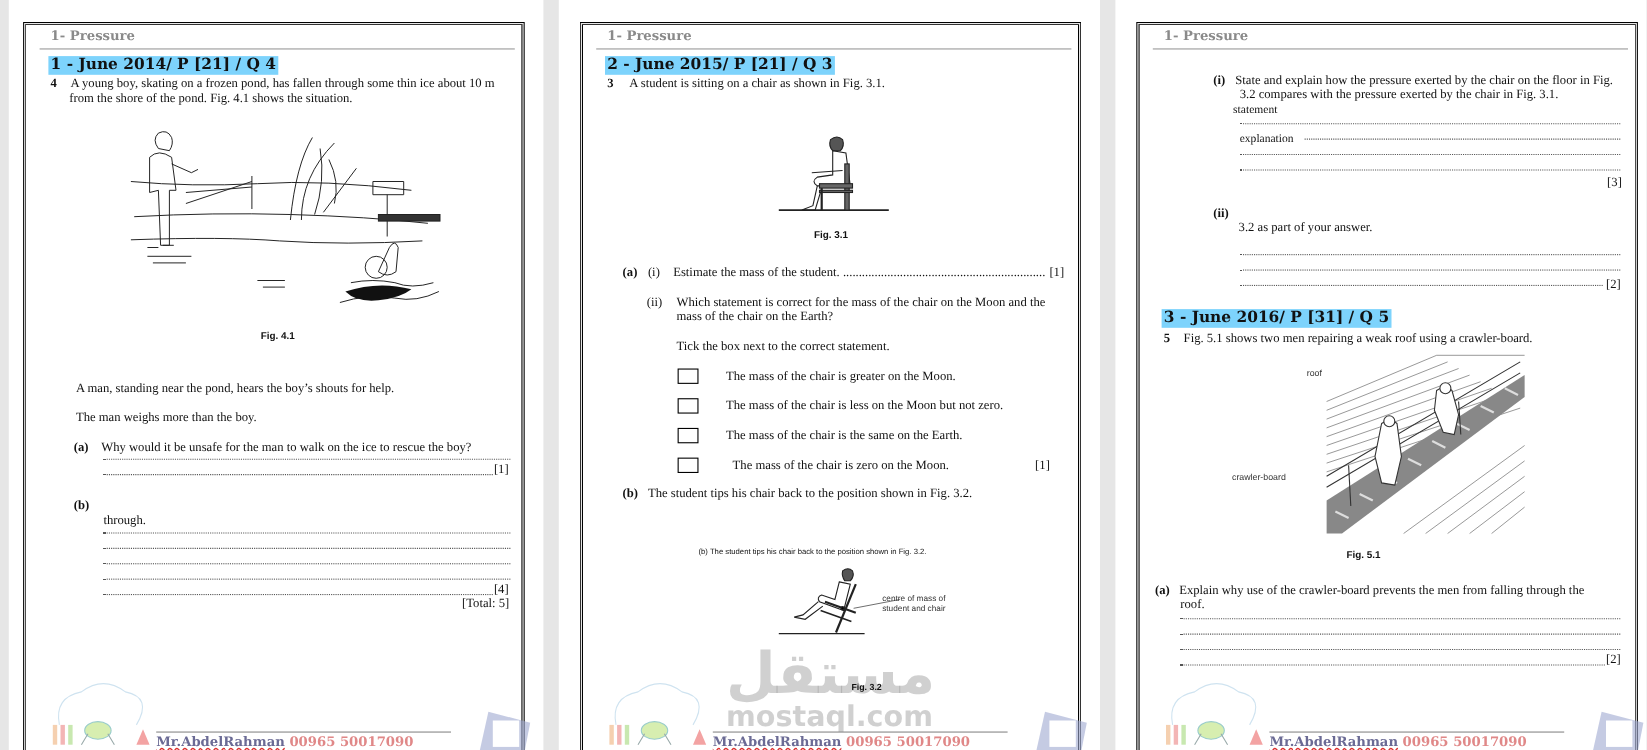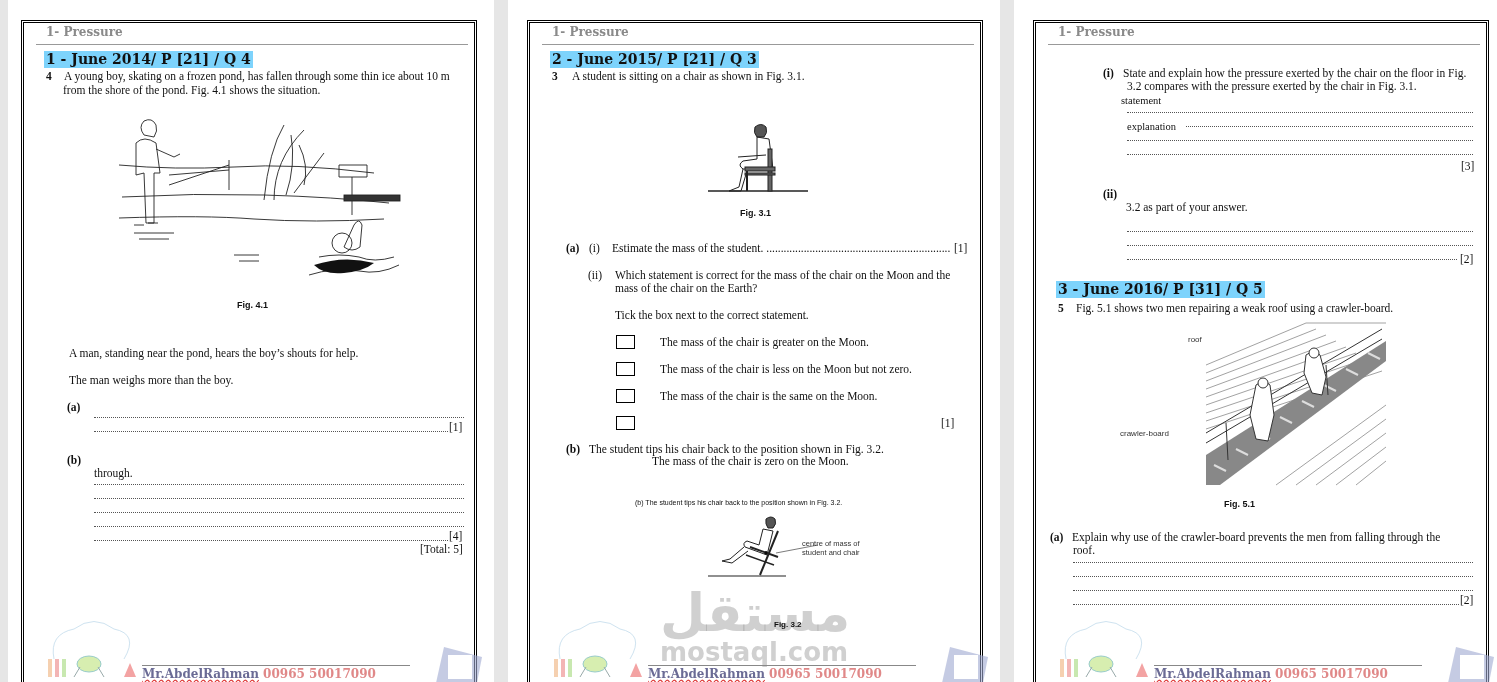--- a/index.html
+++ b/index.html
@@ -137,7 +137,7 @@
     <div class="box" style="left:86px;top:339px;"></div>
     <div class="t" style="left:130px;top:340px;">The mass of the chair is less on the Moon but not zero.</div>
     <div class="box" style="left:86px;top:366px;"></div>
-    <div class="t" style="left:130px;top:367px;">The mass of the chair is the same on the Moon.</div>
+    <div class="t" style="left:130px;top:367px;">The mass of the chair is the same on the Earth.</div>
     <div class="box" style="left:86px;top:393px;"></div>
     <div class="t" style="left:122px;top:394px;margin-top:38px;">The mass of the chair is zero on the Moon.</div>
     <div class="mark" style="left:411px;top:394px;">[1]</div>

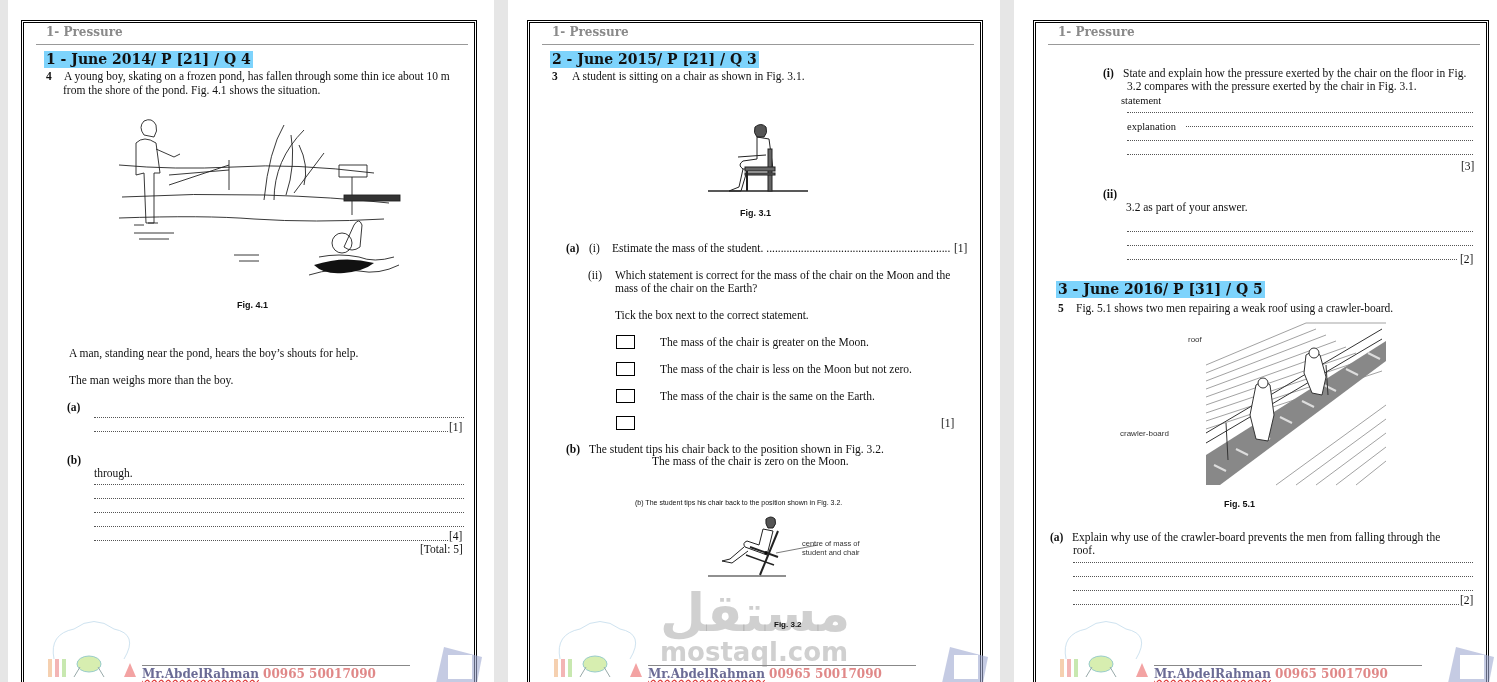--- a/index.html
+++ b/index.html
@@ -63,6 +63,7 @@
     <div class="t" style="left:45px;top:351px;">The man weighs more than the boy.</div>
 
     <div class="t b" style="left:43px;top:378px;">(a)</div>
+    <div class="t" style="left:68px;top:378px;">Why would it be unsafe for the man to walk on the ice to rescue the boy?</div>
     <div class="dots" style="left:70px;width:370px;top:393px;"></div>
     <div class="dots" style="left:70px;width:354px;top:407px;"></div>
     <div class="mark" style="left:425px;top:398px;">[1]</div>

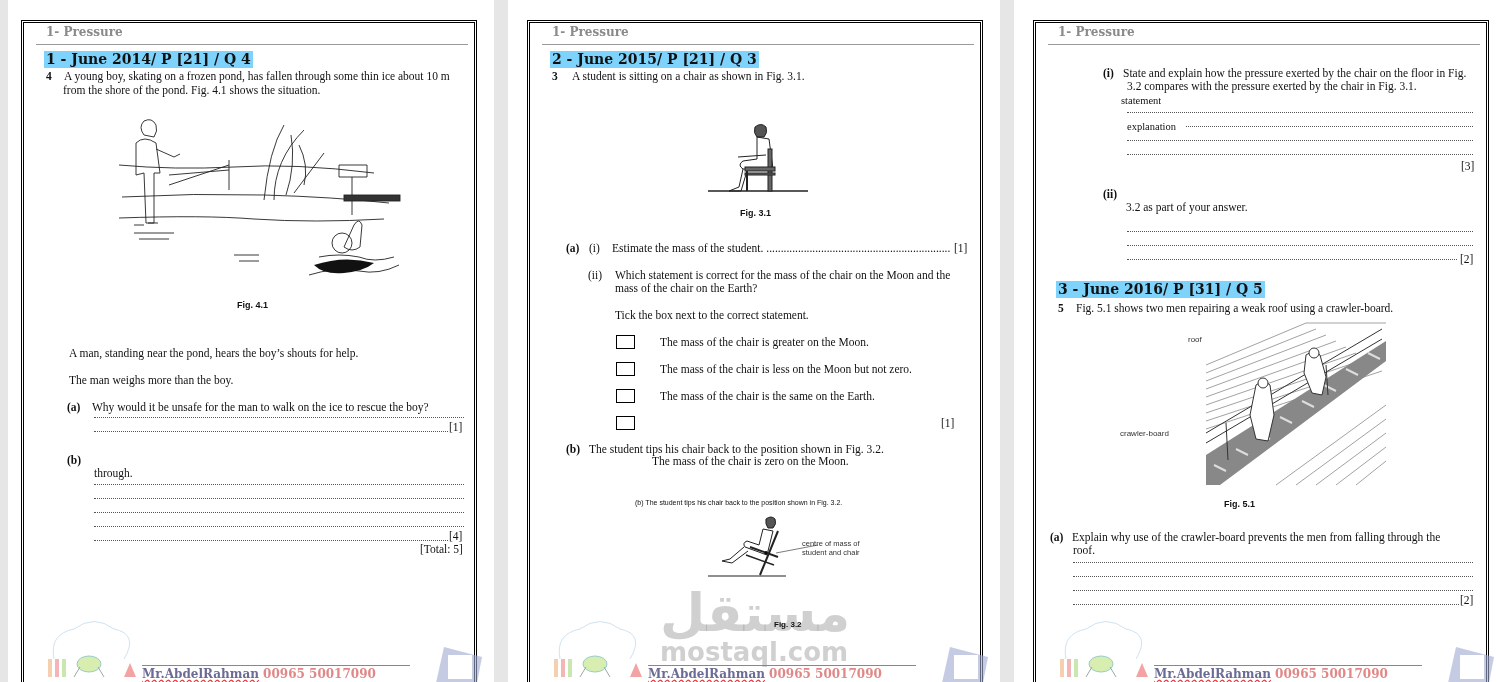--- a/index.html
+++ b/index.html
@@ -140,7 +140,7 @@
     <div class="box" style="left:86px;top:366px;"></div>
     <div class="t" style="left:130px;top:367px;">The mass of the chair is the same on the Earth.</div>
     <div class="box" style="left:86px;top:393px;"></div>
-    <div class="t" style="left:122px;top:394px;margin-top:38px;">The mass of the chair is zero on the Moon.</div>
+    <div class="t" style="left:136px;top:394px;">The mass of the chair is zero on the Moon.</div>
     <div class="mark" style="left:411px;top:394px;">[1]</div>
 
     <div class="t b" style="left:36px;top:420px;">(b)</div>

